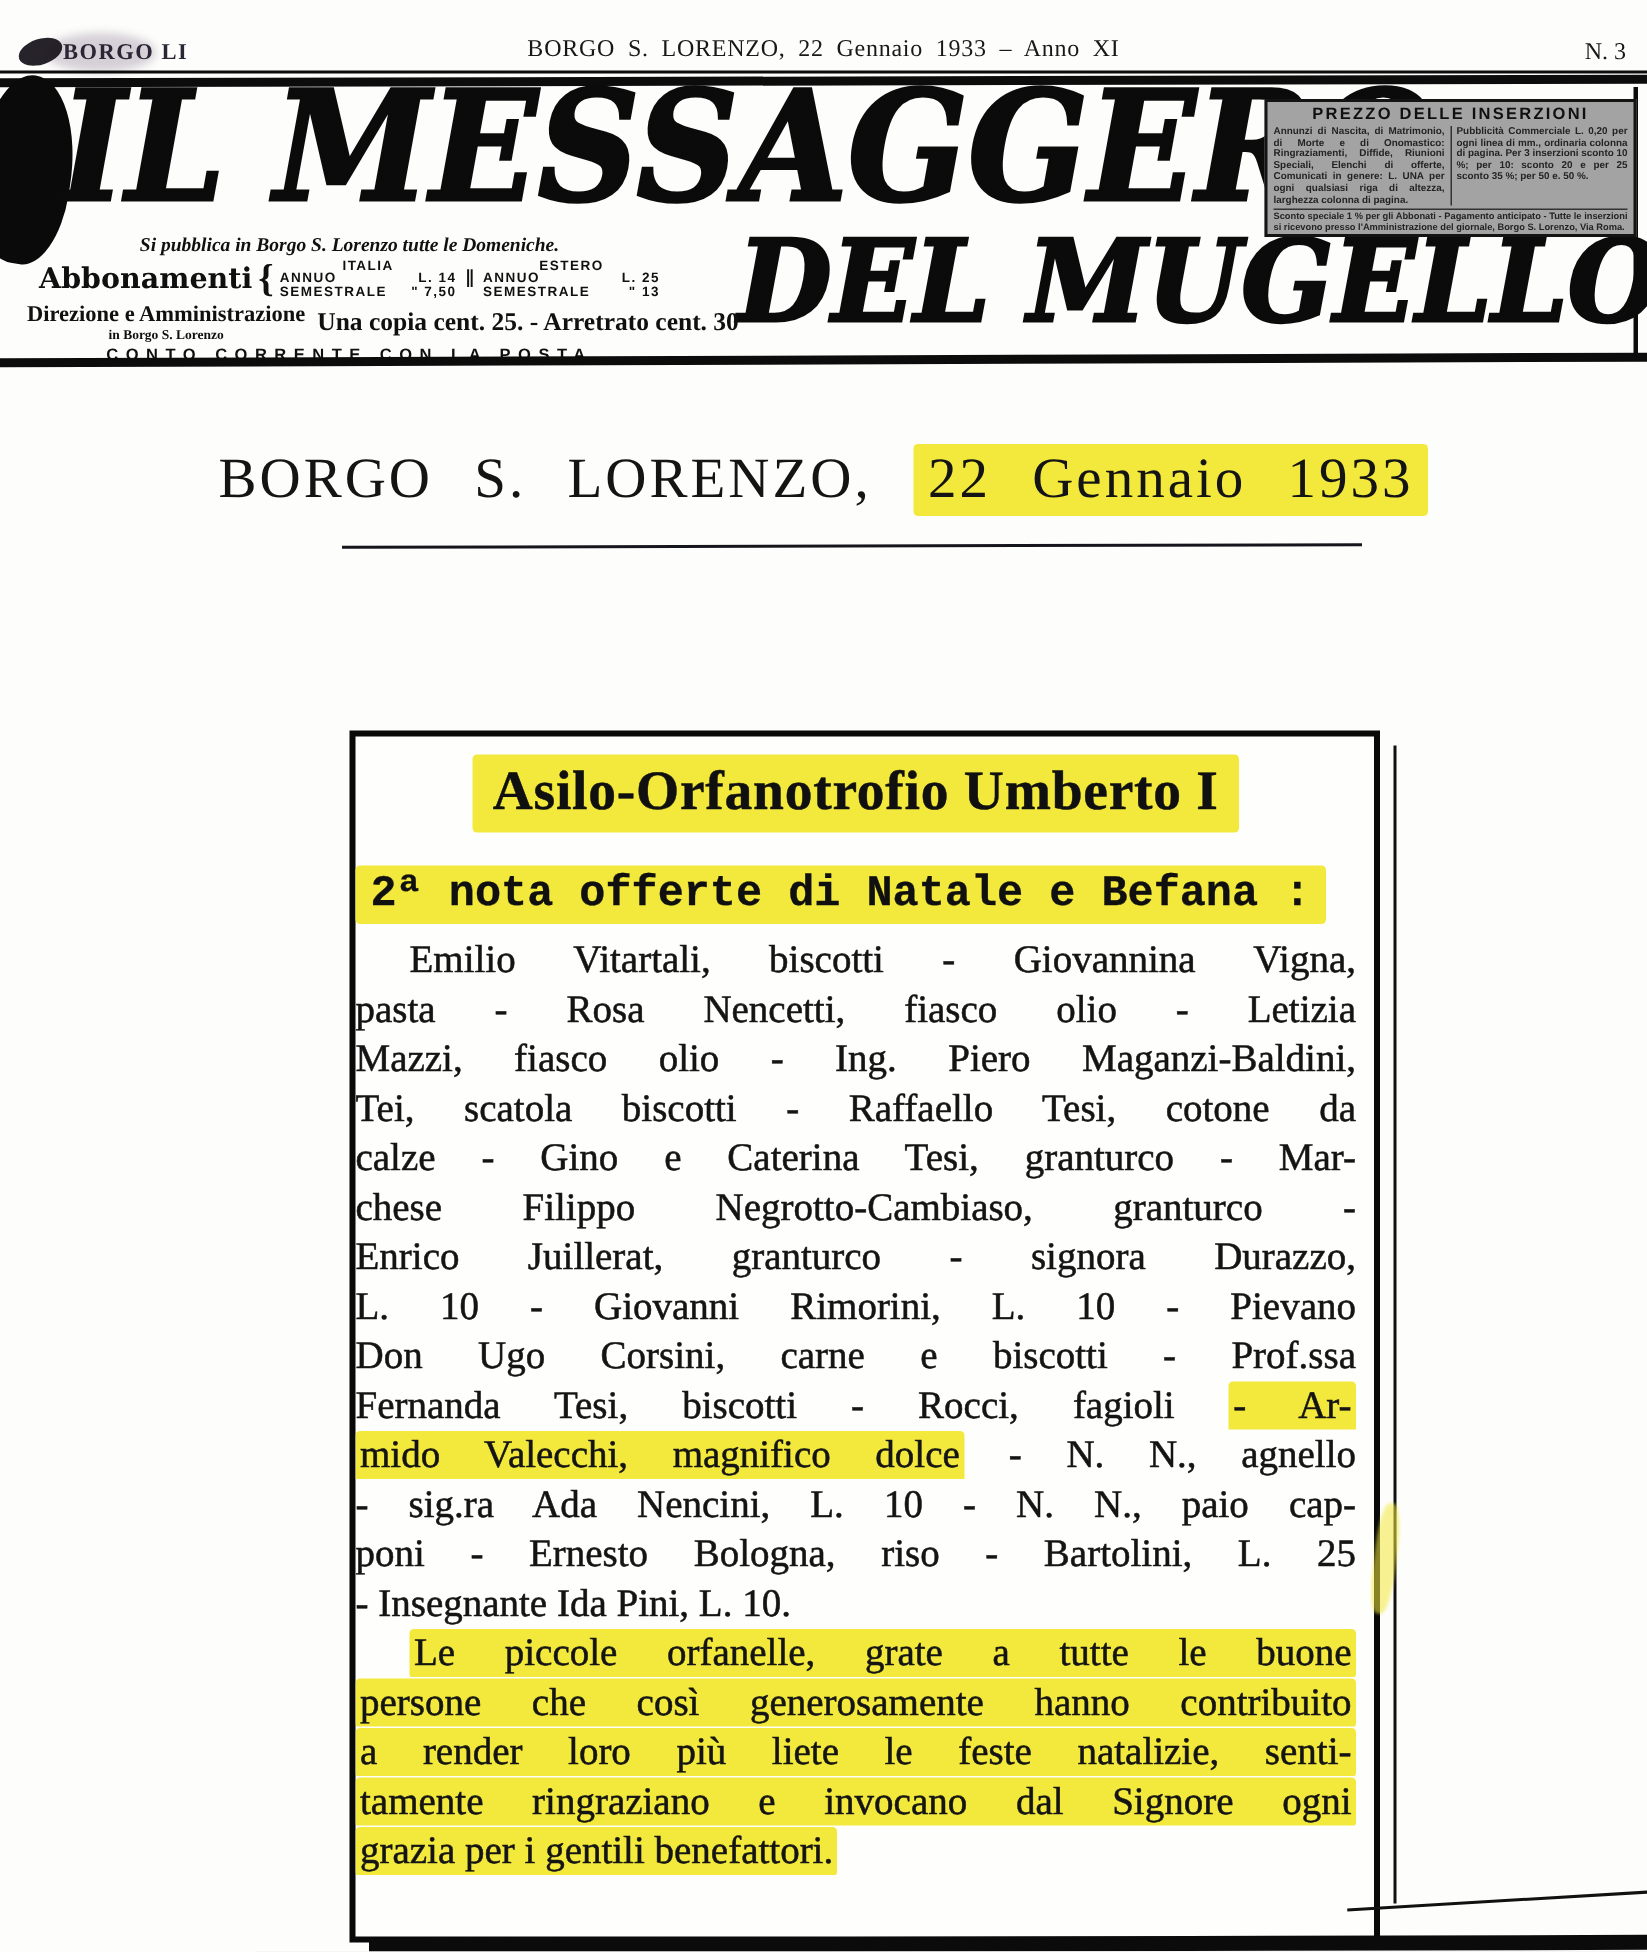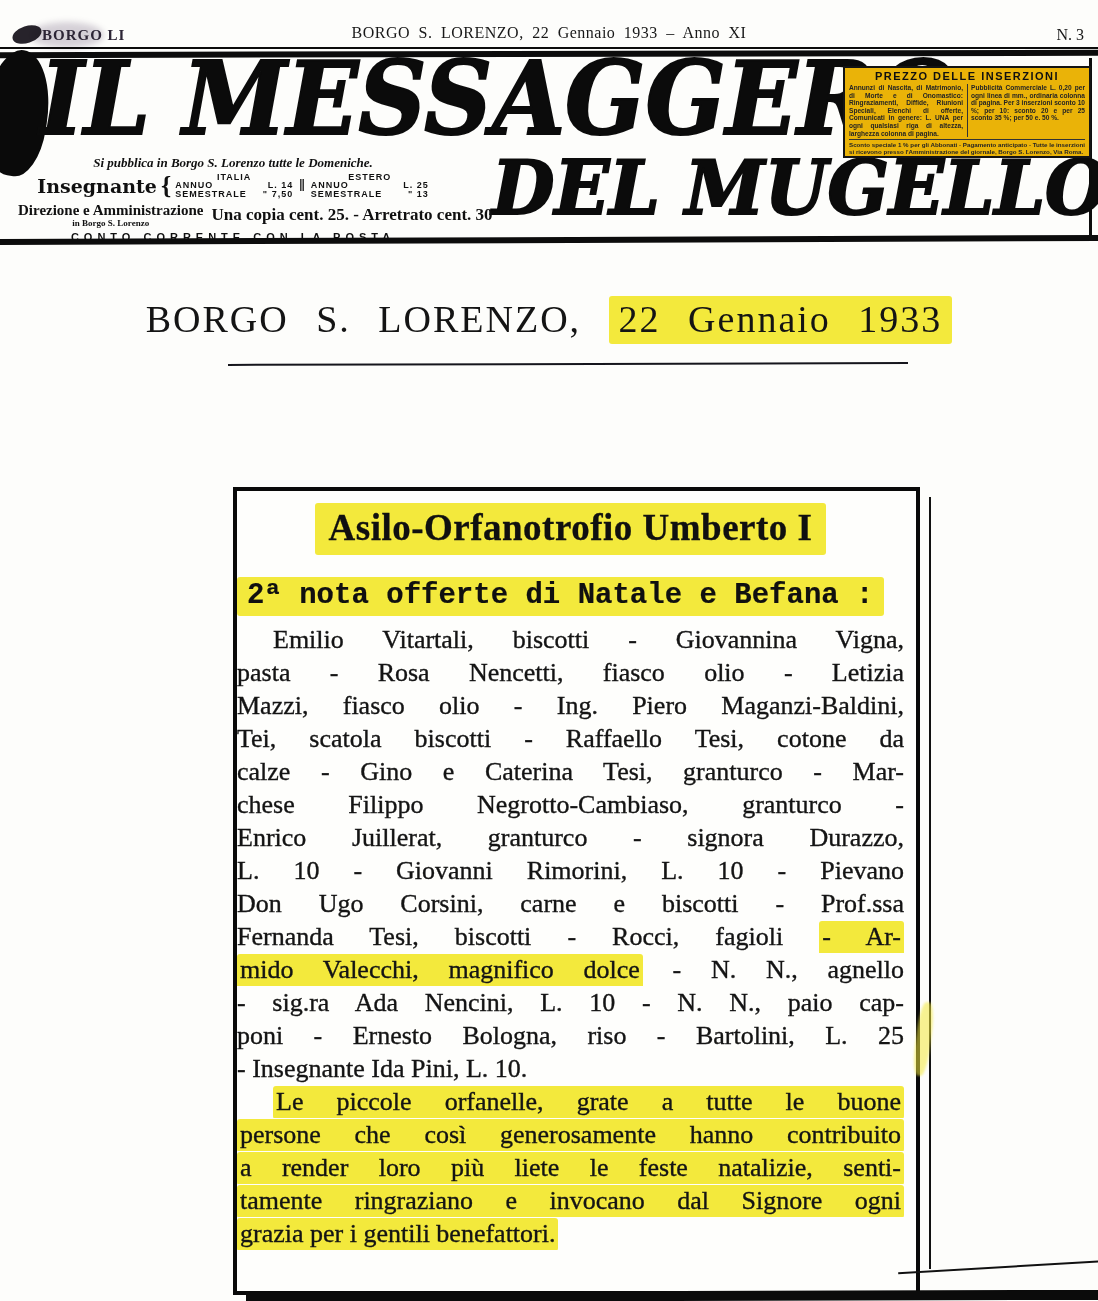--- a/index.html
+++ b/index.html
@@ -56,7 +56,7 @@
 
   
   .ins-box{position:absolute;left:843px;top:66px;width:248px;height:92px;border:2px solid #141414;
-    background:#eab308;padding:2px 4px;box-sizing:border-box;}
+    background:#a3a3a3;padding:2px 4px;box-sizing:border-box;}
   .ins-title{text-align:center;font-family:"Liberation Sans",sans-serif;font-weight:bold;
     font-size:11px;letter-spacing:1.5px;white-space:nowrap;}
   .ins-cols{display:flex;gap:4px;margin-top:2px;}

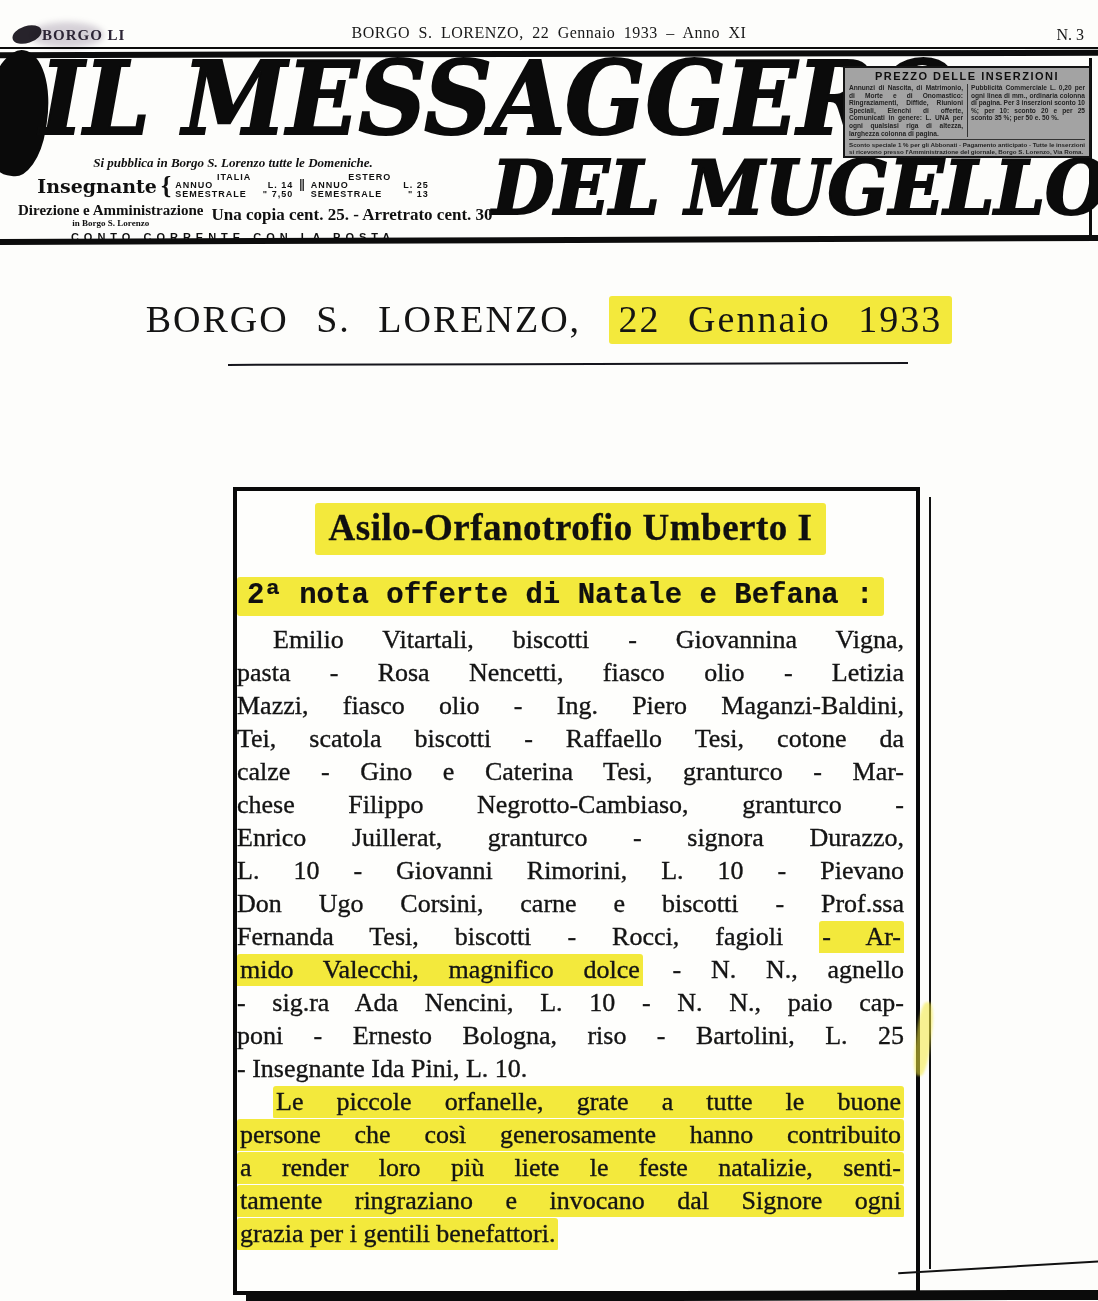--- a/index.html
+++ b/index.html
@@ -118,7 +118,7 @@
   <div class="mast-info">
     <div class="pub-note">Si pubblica in Borgo S. Lorenzo tutte le Domeniche.</div>
     <div class="abb-row">
-      <span class="abb-label">Insegnante</span>
+      <span class="abb-label">Abbonamenti</span>
       <span class="abb-brace">{</span>
       <span class="rate-col">
         <span class="rate-head" style="display:block">ITALIA</span>

